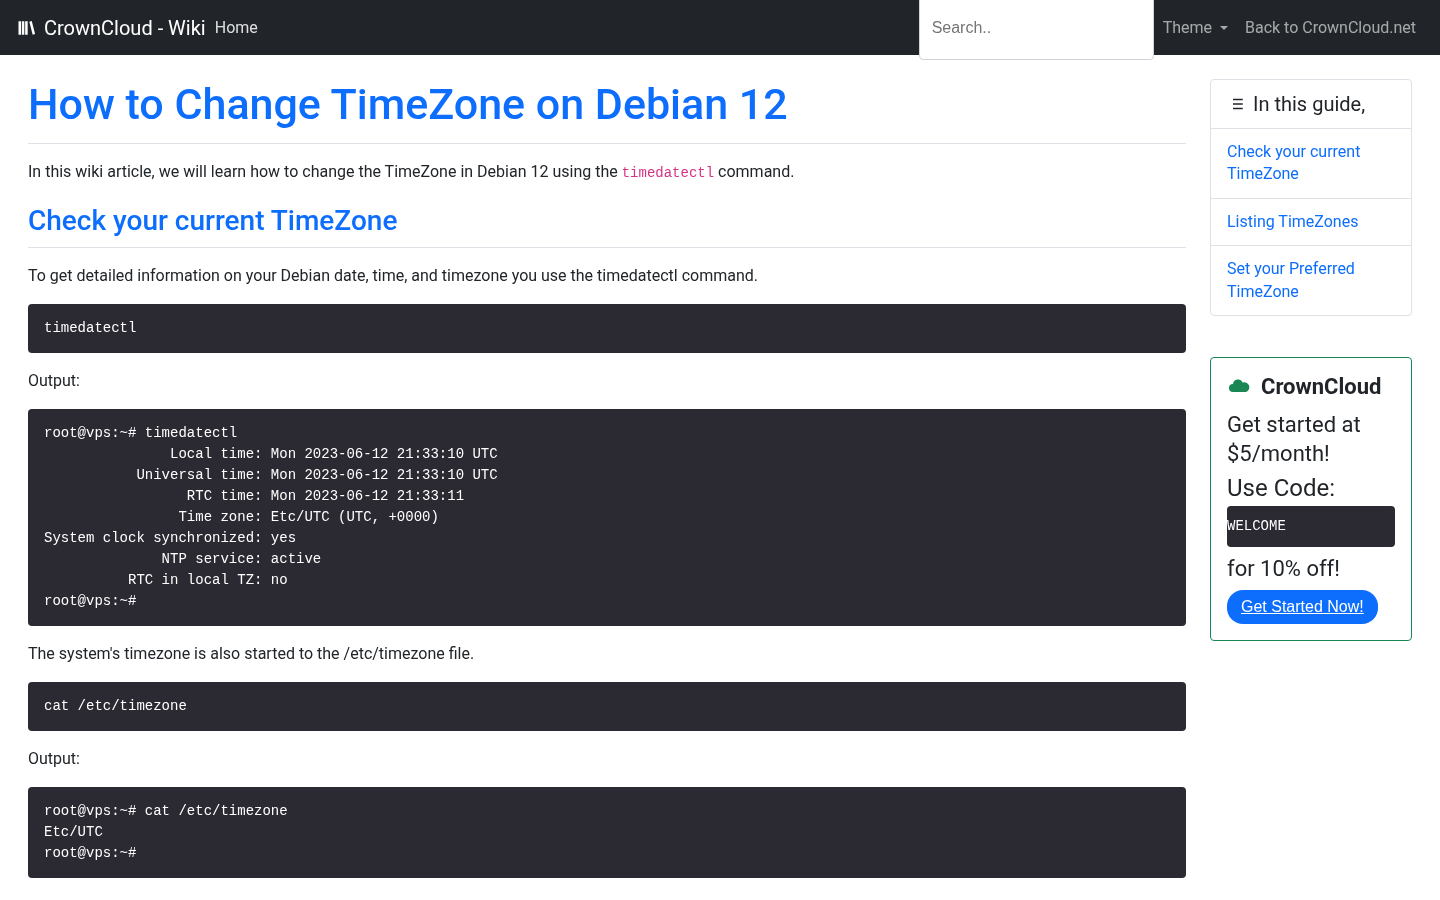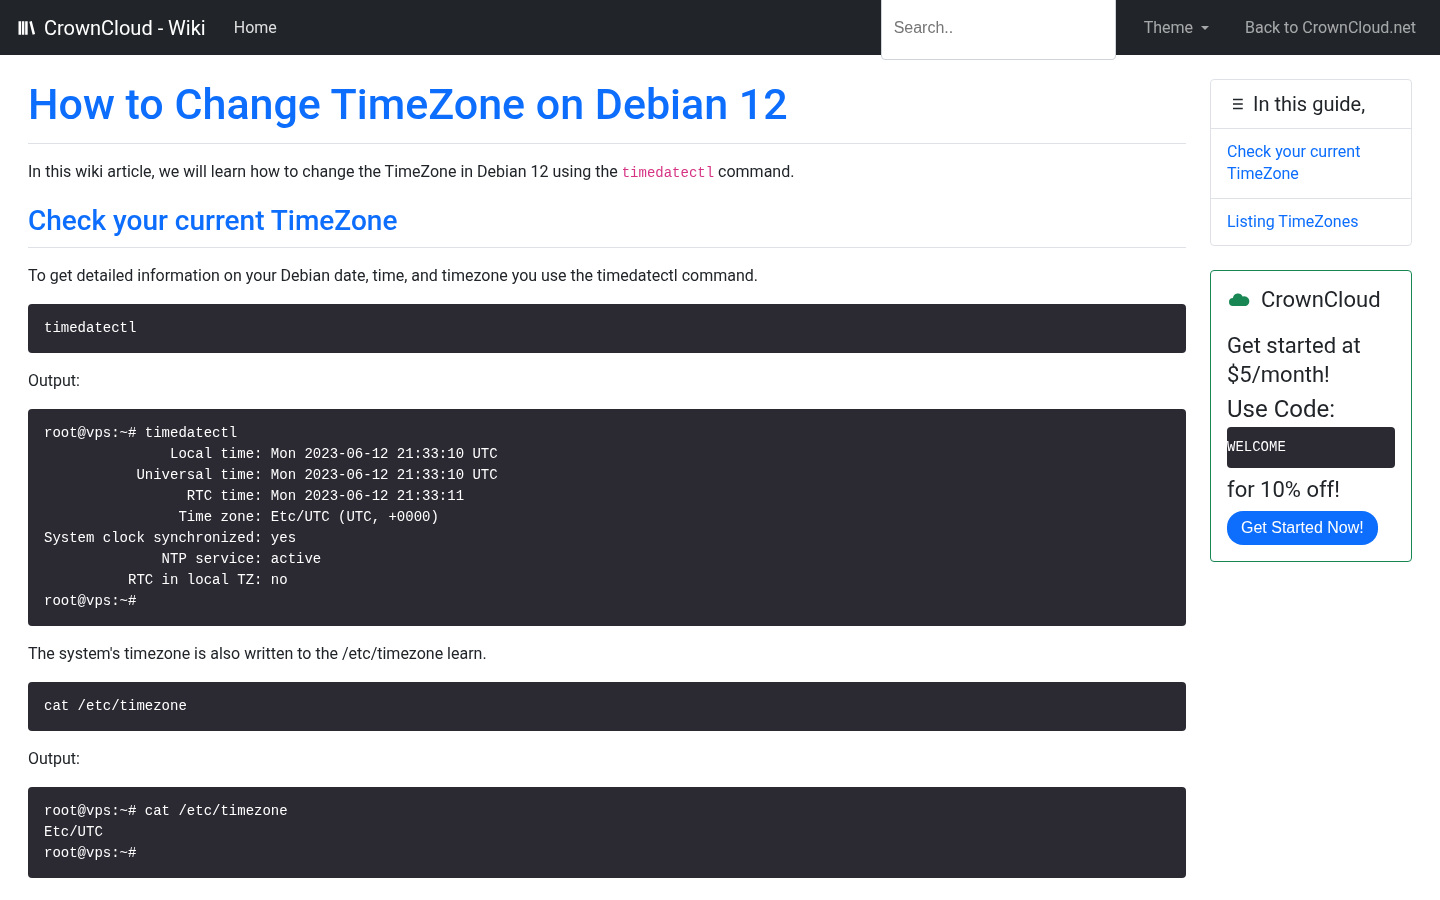--- a/index.html
+++ b/index.html
@@ -16,7 +16,7 @@
   display: flex;
   align-items: center;
   padding: 8px 16px;
-  gap: 20px;
+  gap: 1px;
   height: 55px;
 }
 .brand {

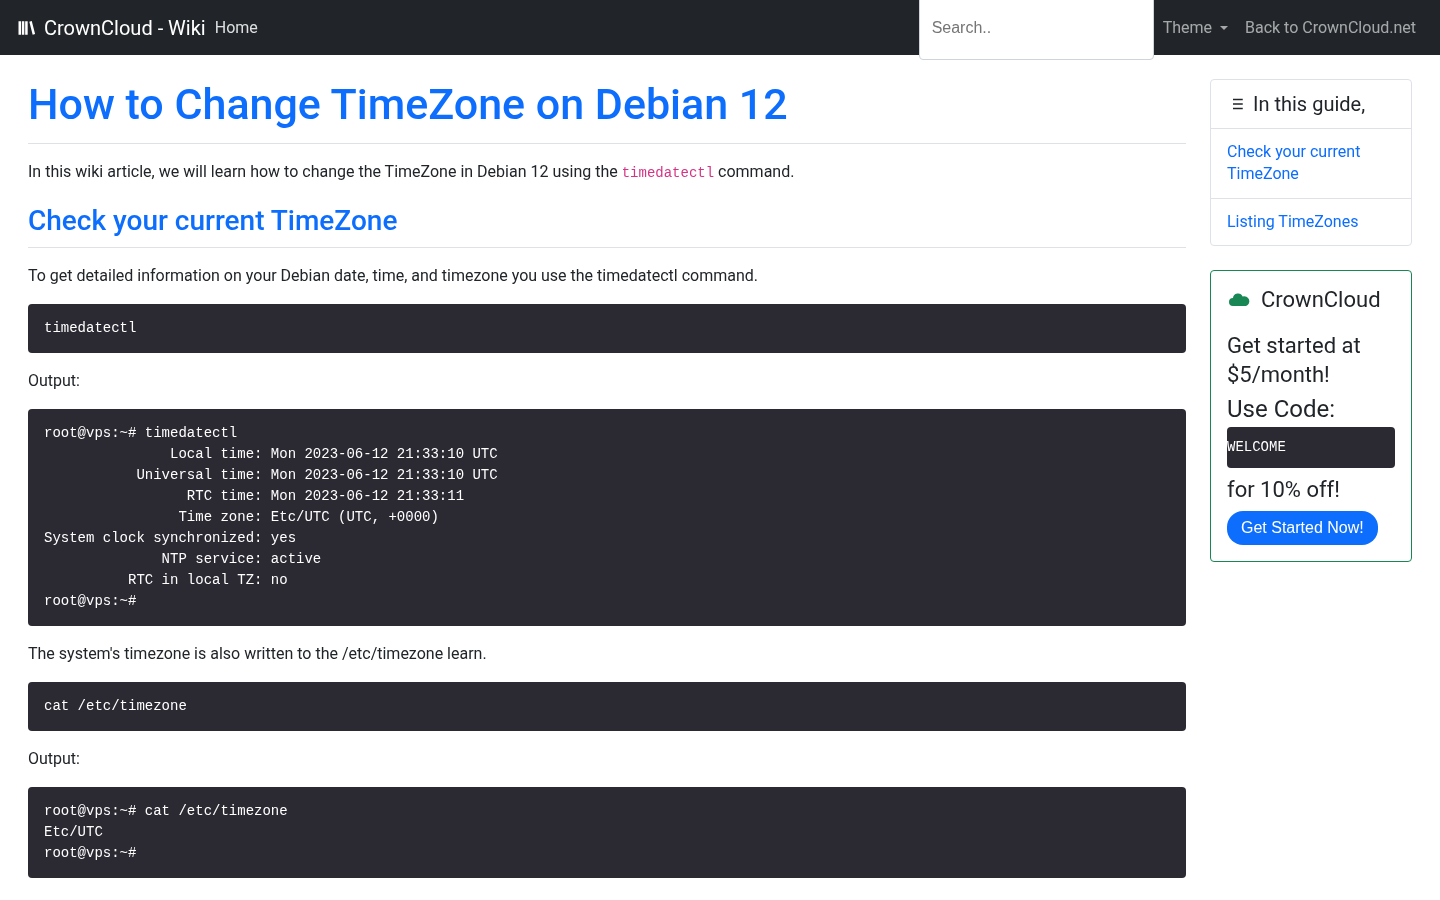--- a/index.html
+++ b/index.html
@@ -78,7 +78,7 @@
   flex-shrink: 0;
   display: flex;
   flex-direction: column;
-  gap: 24px;
+  gap: 41px;
 }
 h1 {
   color: #0d6efd;

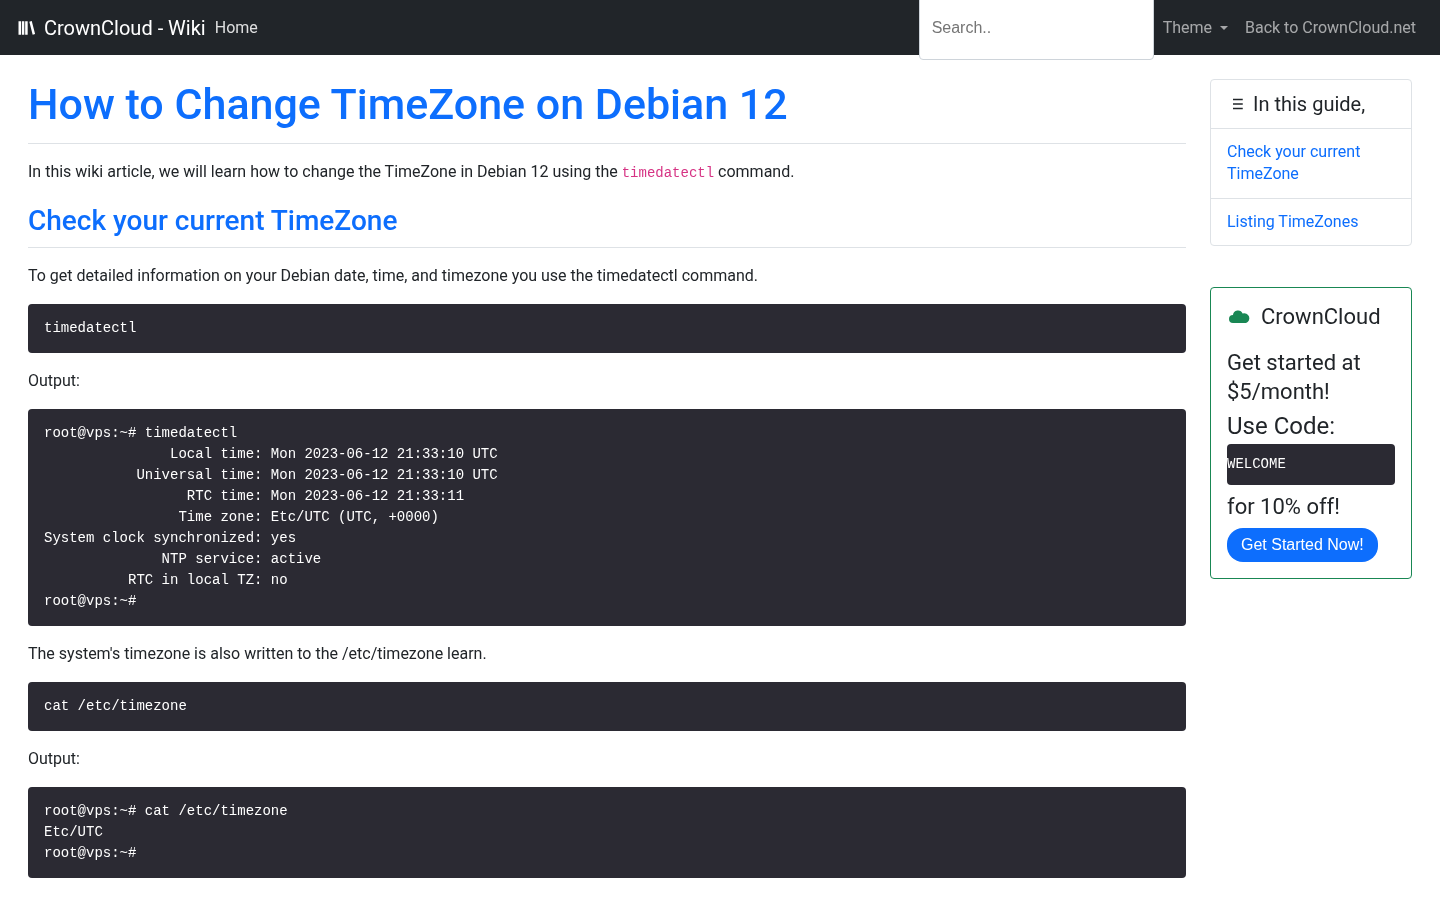--- a/index.html
+++ b/index.html
@@ -254,6 +254,7 @@
       </div>
       <a class="toc-item" href="#">Check your current TimeZone</a>
       <a class="toc-item" href="#">Listing TimeZones</a>
+      <a class="toc-item" href="#">Set your Preferred TimeZone</a>
     </div>
 
     <div class="promo">

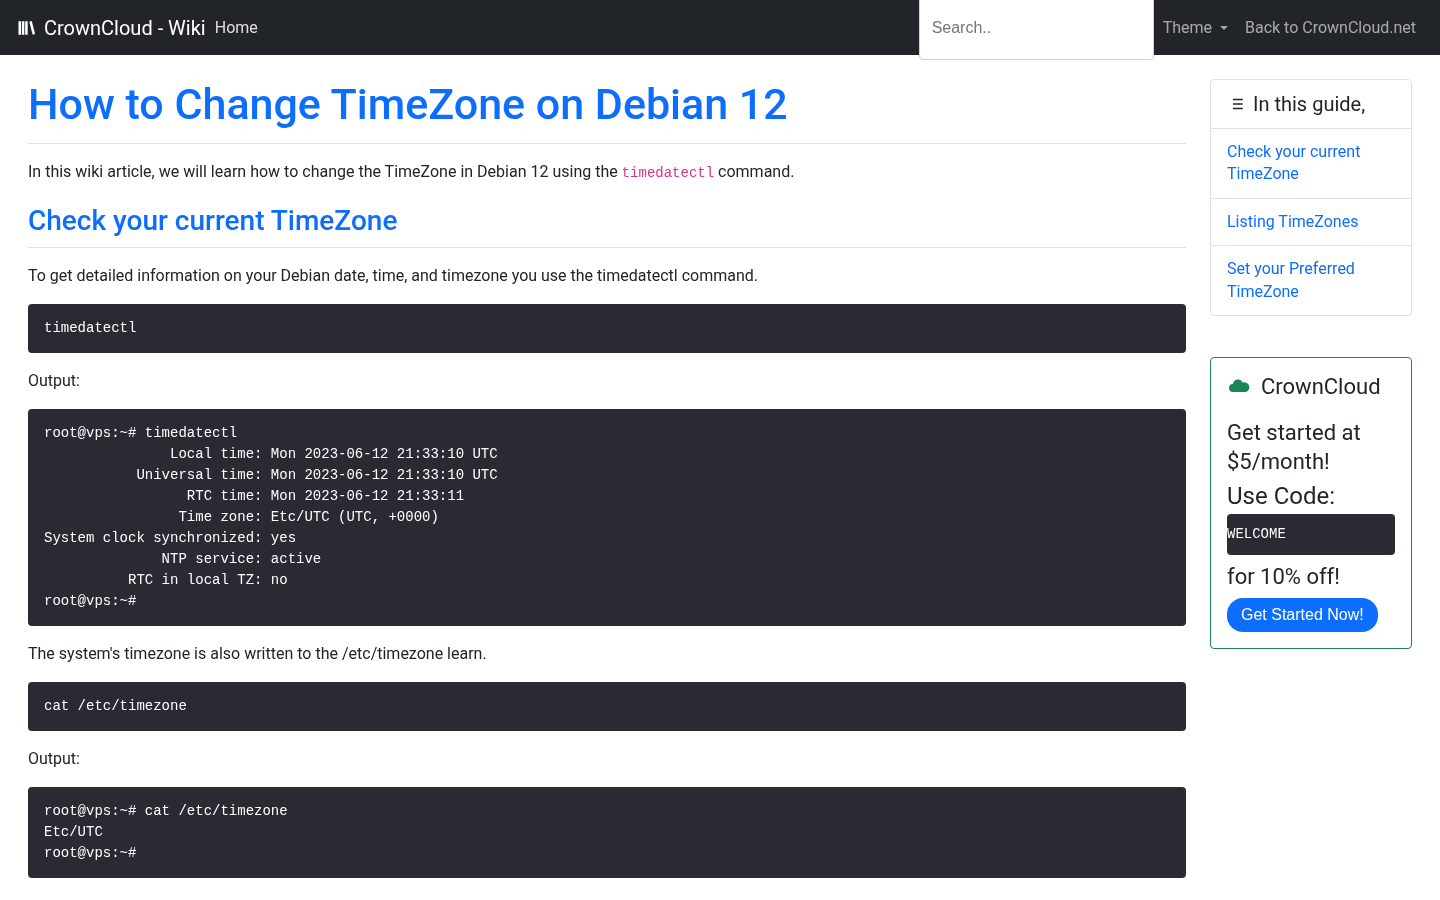--- a/index.html
+++ b/index.html
@@ -150,8 +150,8 @@
   align-items: center;
   gap: 10px;
   font-size: 22px;
-  font-weight: 400;
-  margin-bottom: 20px;
+  font-weight: 700;
+  margin-bottom: 12px;
 }
 .cloud-icon svg { width: 24px; height: 24px; fill: #198754; display: block; }
 .promo-sub {

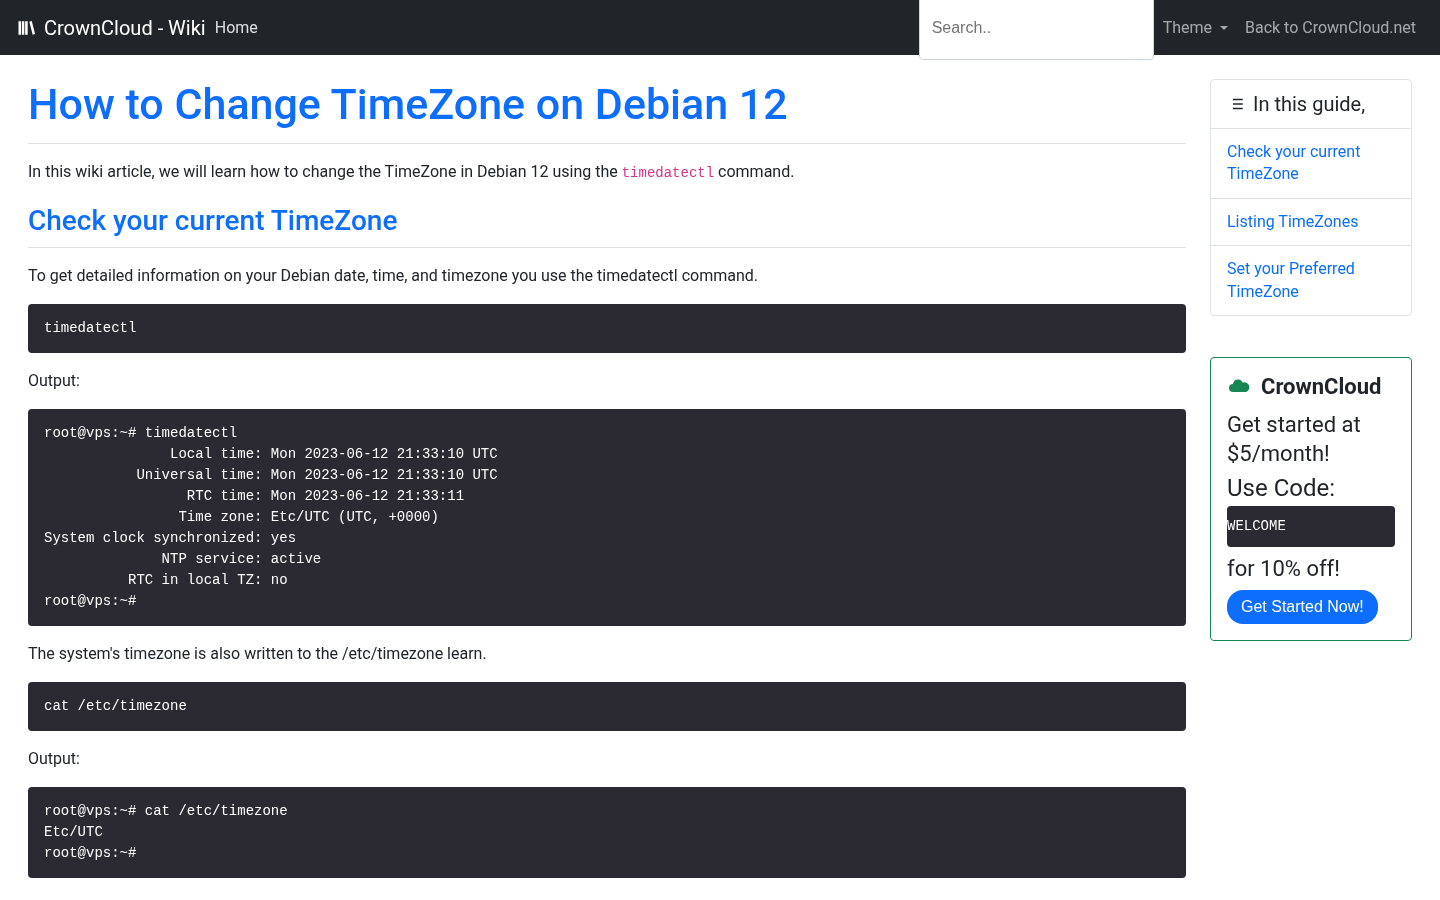--- a/index.html
+++ b/index.html
@@ -180,6 +180,7 @@
   font-size: 16px;
   cursor: pointer;
   text-align: center;
+  text-decoration: underline;
 }
 </style>
 </head>

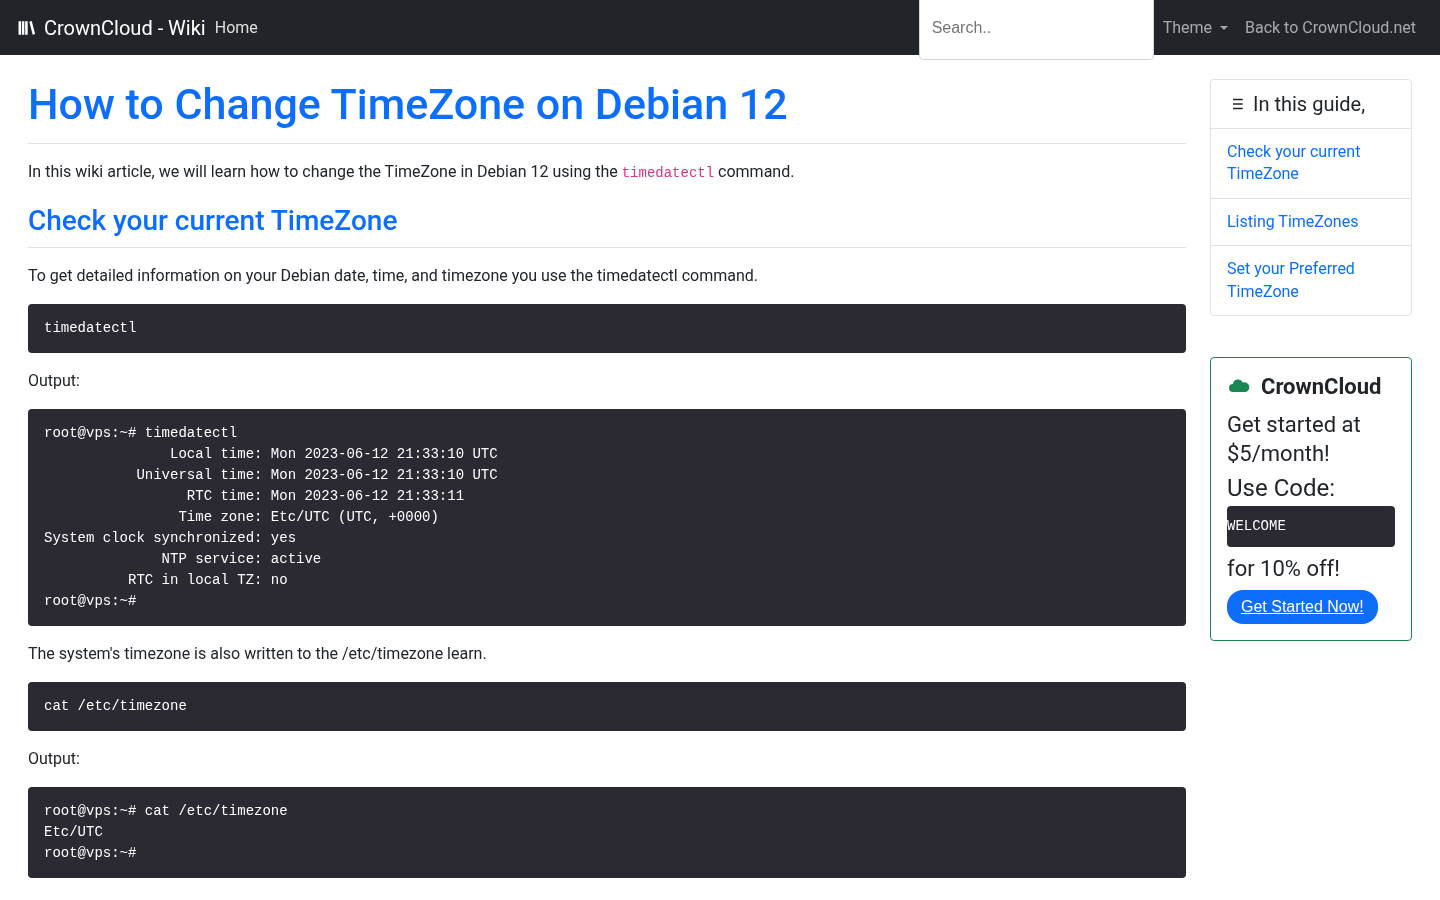--- a/index.html
+++ b/index.html
@@ -227,7 +227,7 @@
               NTP service: active
           RTC in local TZ: no
 root@vps:~#</pre>
-    <p>The system's timezone is also written to the /etc/timezone learn.</p>
+    <p>The system's timezone is also started to the /etc/timezone file.</p>
     <pre>cat /etc/timezone</pre>
     <p>Output:</p>
     <pre>root@vps:~# cat /etc/timezone

